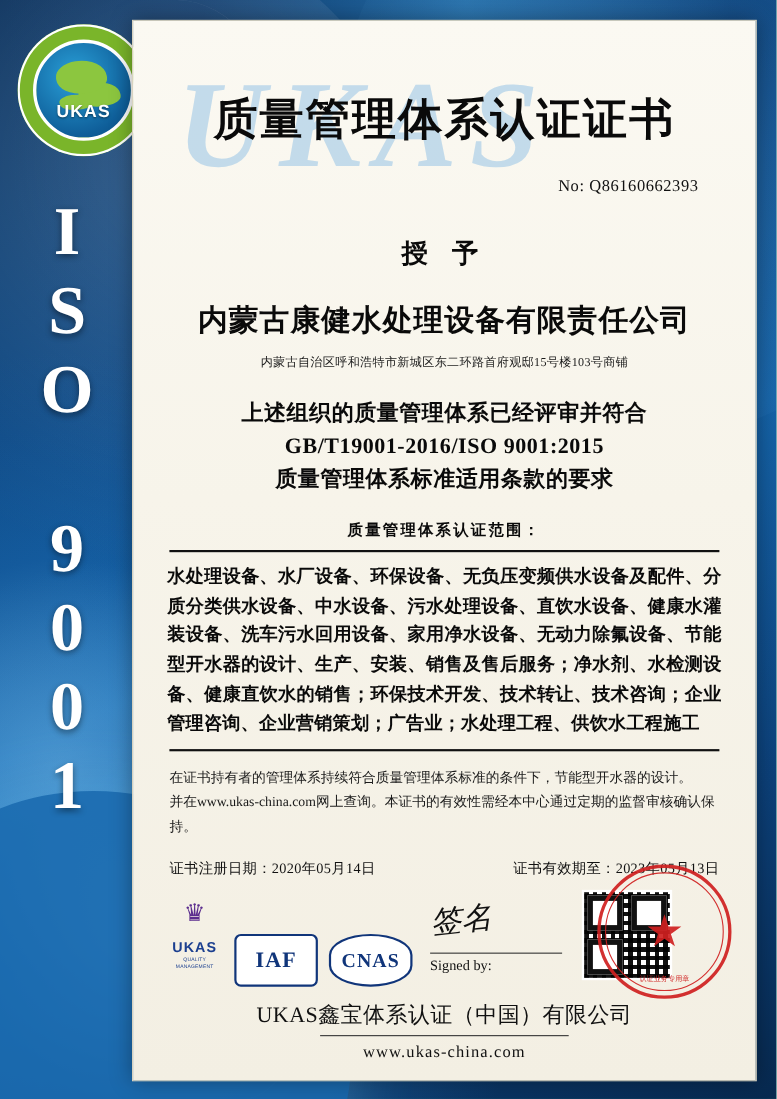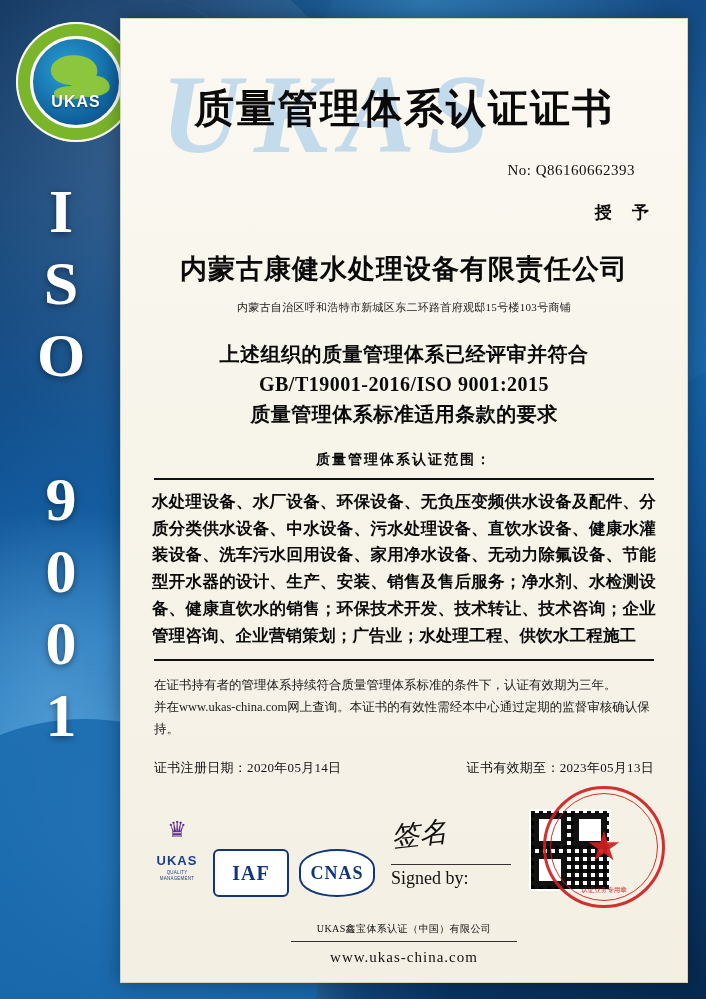--- a/index.html
+++ b/index.html
@@ -200,9 +200,9 @@
   }
   .awarded-label {
     position: relative;
-    margin-top: 22px;
-    text-align: right;
-    font-size: 17px;
+    margin-top: 35px;
+    text-align: center;
+    font-size: 24px;
     font-weight: bold;
     letter-spacing: 8px;
     color: #0a0a0a;

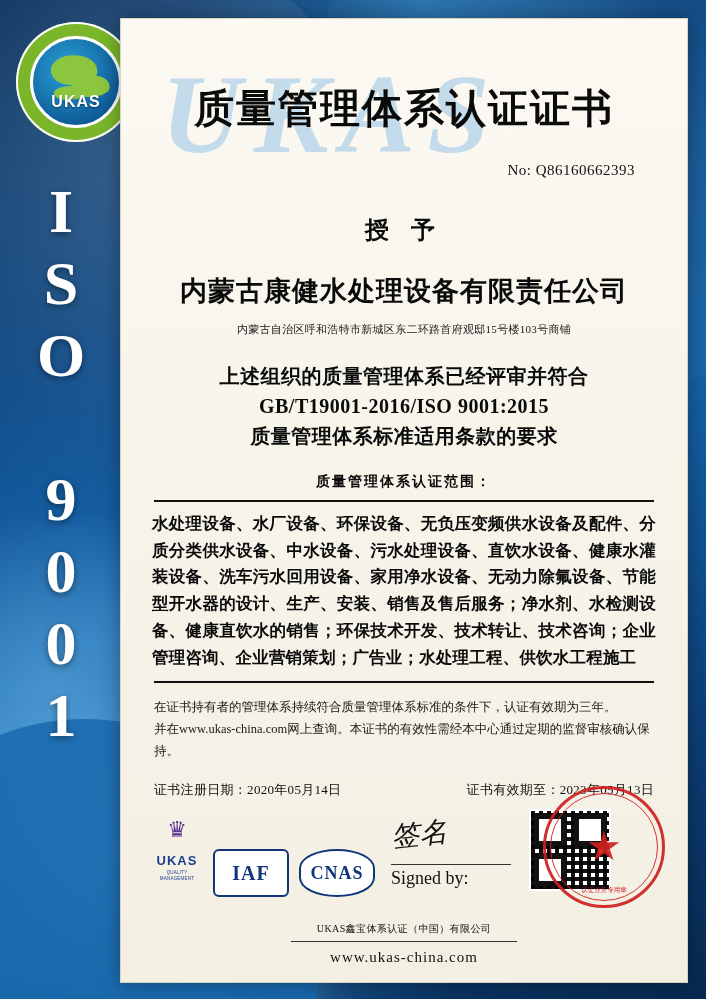--- a/index.html
+++ b/index.html
@@ -514,7 +514,7 @@
       <div class="scope-rule-bottom"></div>
 
       <div class="validity">
-        <div>在证书持有者的管理体系持续符合质量管理体系标准的条件下，认证有效期为三年。</div>
+        <div>在证书持有者的管理体系持续符合质量管理体系标准的条件下，节能型开水器的设计。</div>
         <div>并在www.ukas-china.com网上查询。本证书的有效性需经本中心通过定期的监督审核确认保持。</div>
       </div>
 

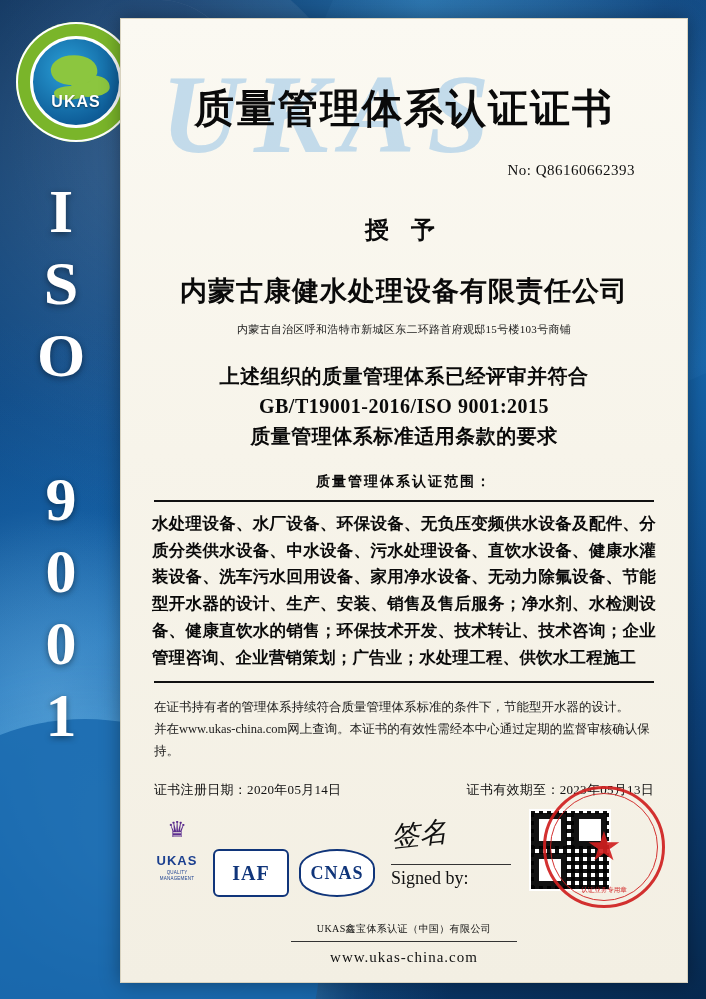--- a/index.html
+++ b/index.html
@@ -363,7 +363,7 @@
     overflow: hidden;
   }
   .signed-by {
-    font-size: 18px;
+    font-size: 13px;
     color: #111;
     font-family: "Liberation Serif", serif;
     border-top: 1px solid #333;

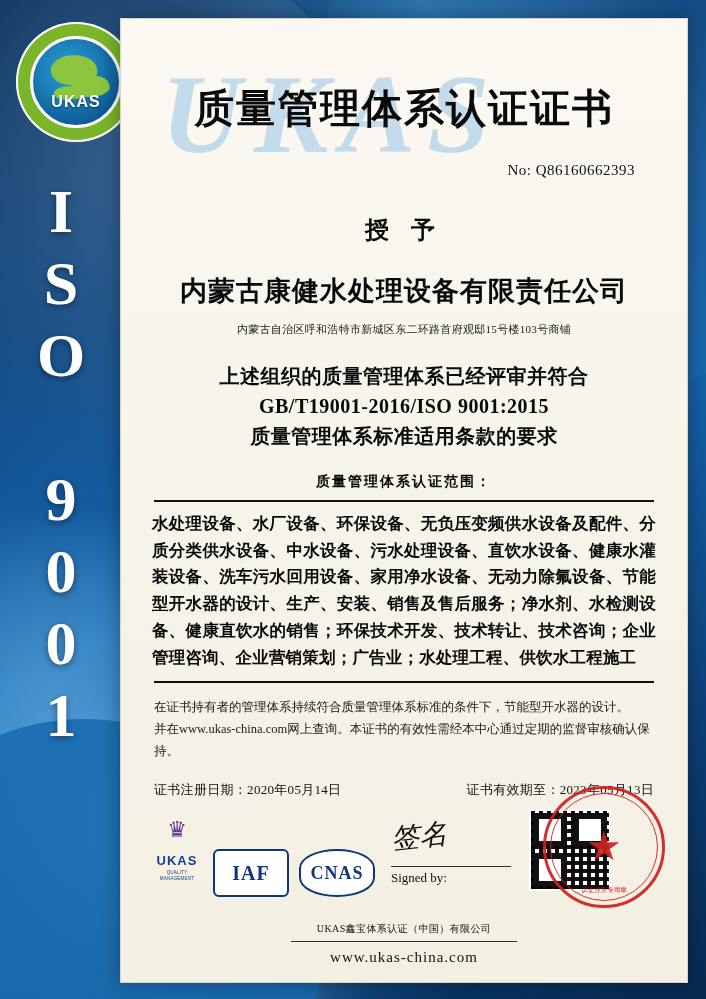--- a/index.html
+++ b/index.html
@@ -442,7 +442,7 @@
     right: 0;
     bottom: 46px;
     text-align: center;
-    font-size: 10px;
+    font-size: 20px;
     color: #111;
     letter-spacing: 0.4px;
     margin-top: 20px;

